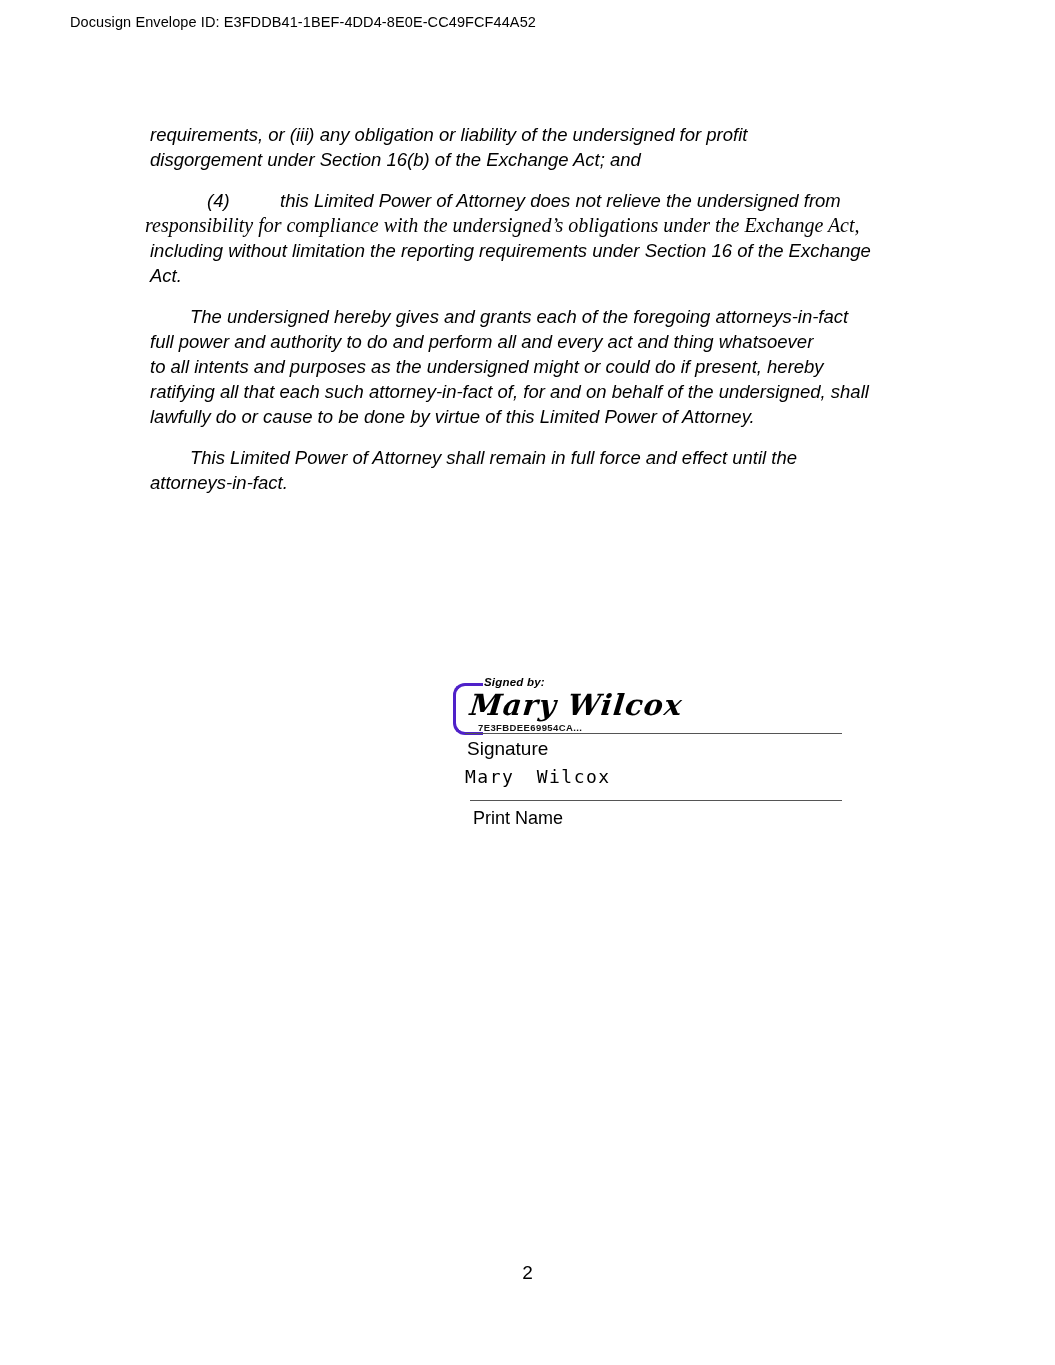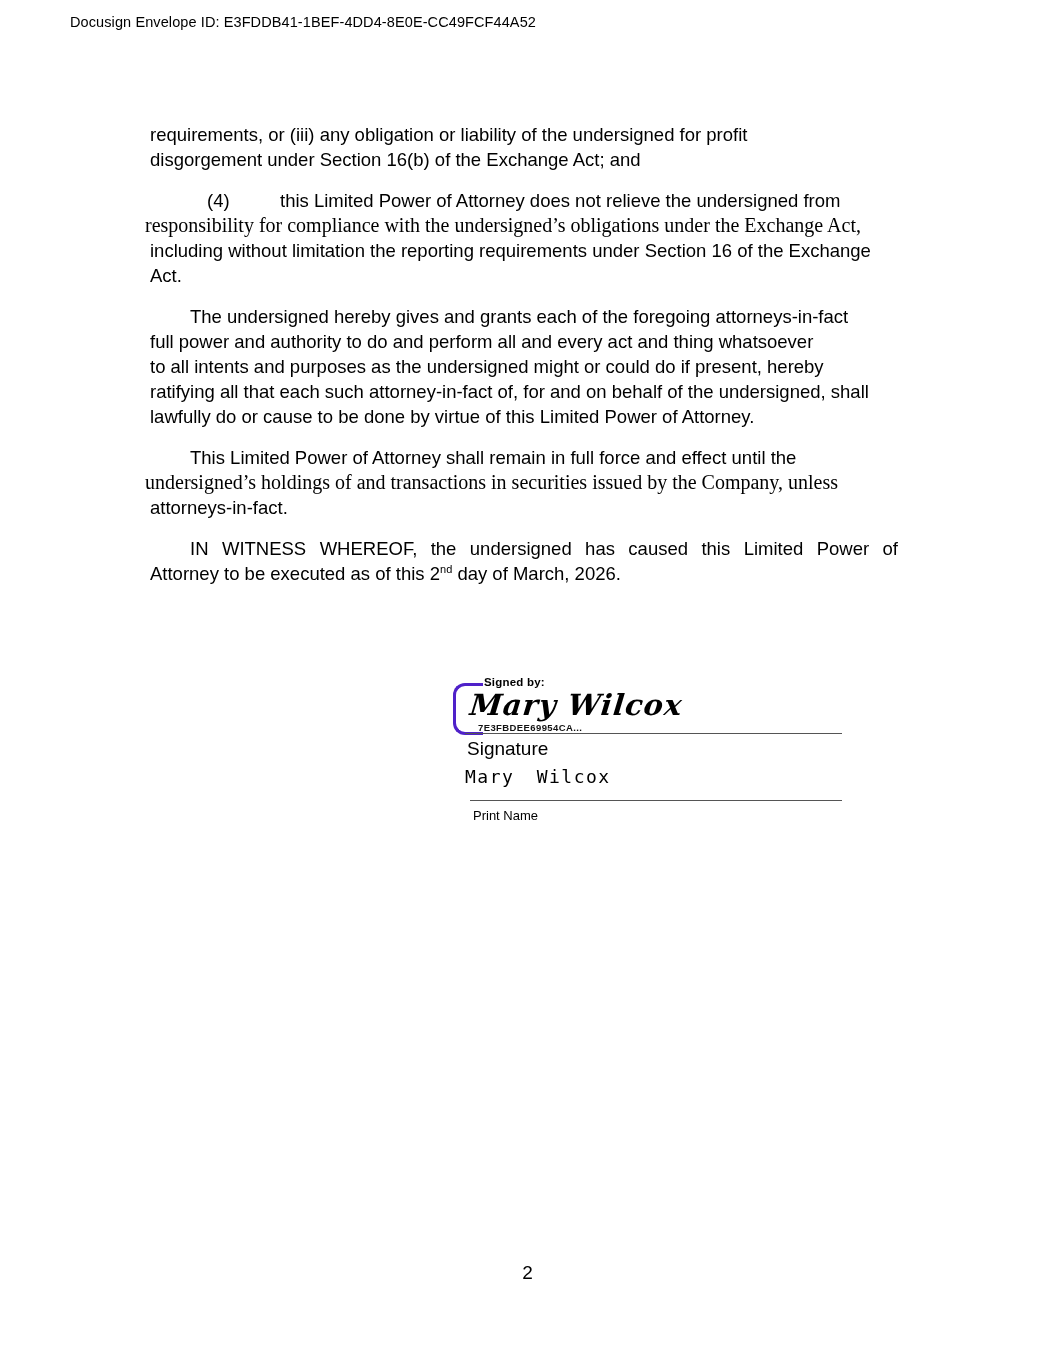--- a/index.html
+++ b/index.html
@@ -17,7 +17,7 @@
     font-size:14.5px;letter-spacing:0.1px;margin-left:40px;
   }
   .content{
-    position:absolute;left:150px;top:122px;width:748px;
+    position:absolute;left:150px;top:122px;width:748px;font-style:italic;
   }
   .para{margin:0 0 16px 0;}
   .line{

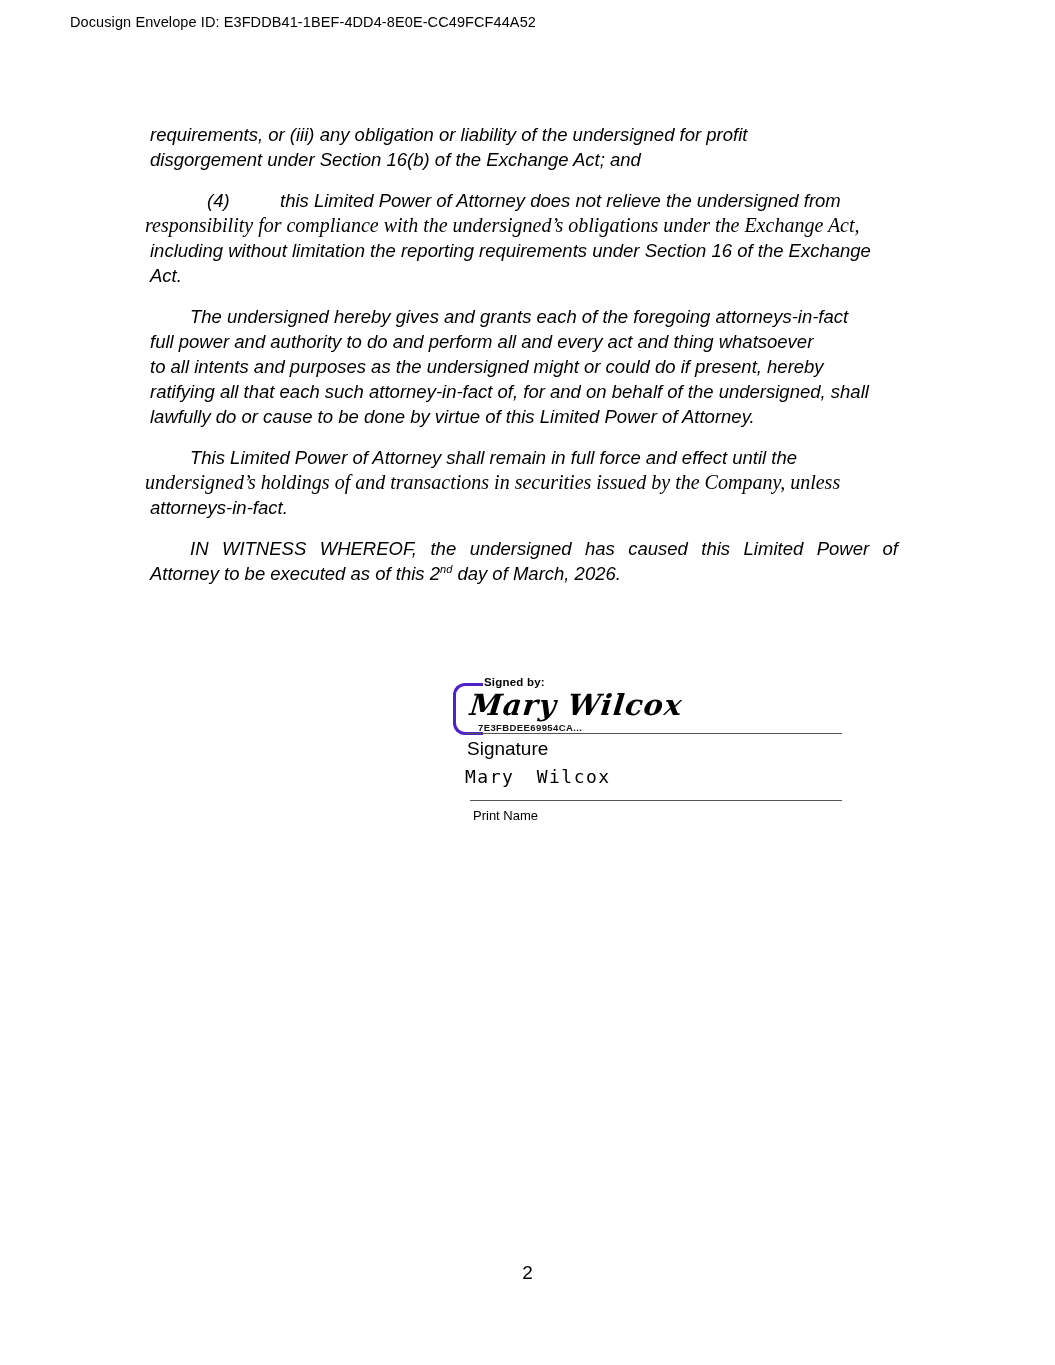--- a/index.html
+++ b/index.html
@@ -100,7 +100,6 @@
 
     <div class="para">
       <div class="line indent">This Limited Power of Attorney shall remain in full force and effect until the</div>
-      <div class="line serif">undersigned’s holdings of and transactions in securities issued by the Company, unless</div>
       <div class="line">attorneys-in-fact.</div>
     </div>
 

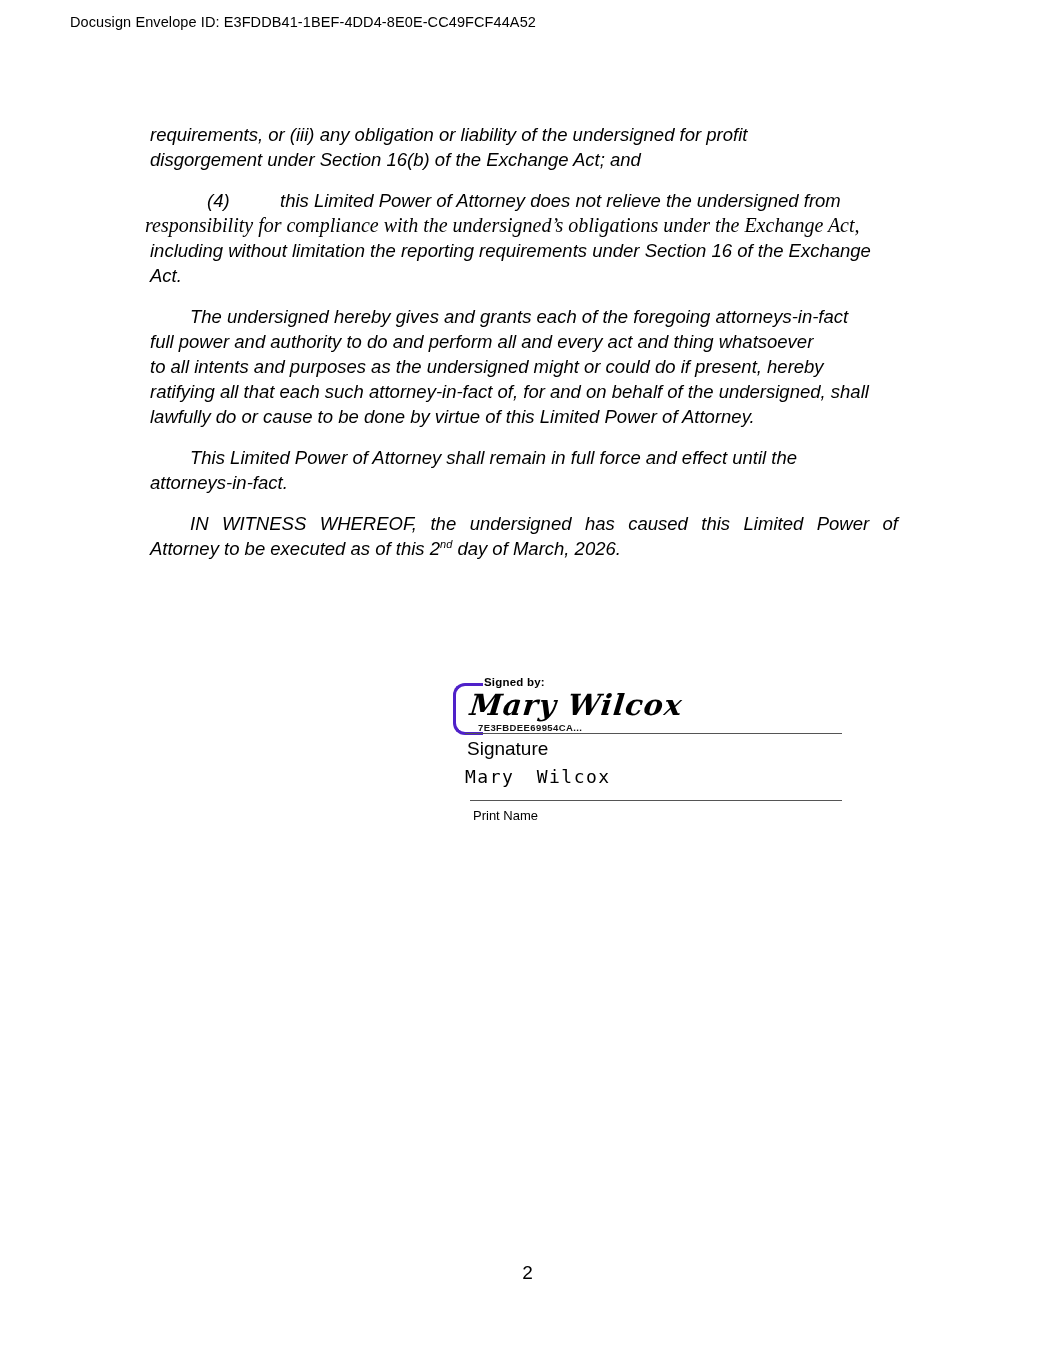--- a/index.html
+++ b/index.html
@@ -103,10 +103,6 @@
       <div class="line">attorneys-in-fact.</div>
     </div>
 
-    <div class="para">
-      <div class="line indent justify">IN WITNESS WHEREOF, the undersigned has caused this Limited Power of</div>
-      <div class="line"><span>Attorney to be executed as of this 2</span><sup>nd</sup><span> day of March, 2026.</span></div>
-    </div>
 
   </div>
 

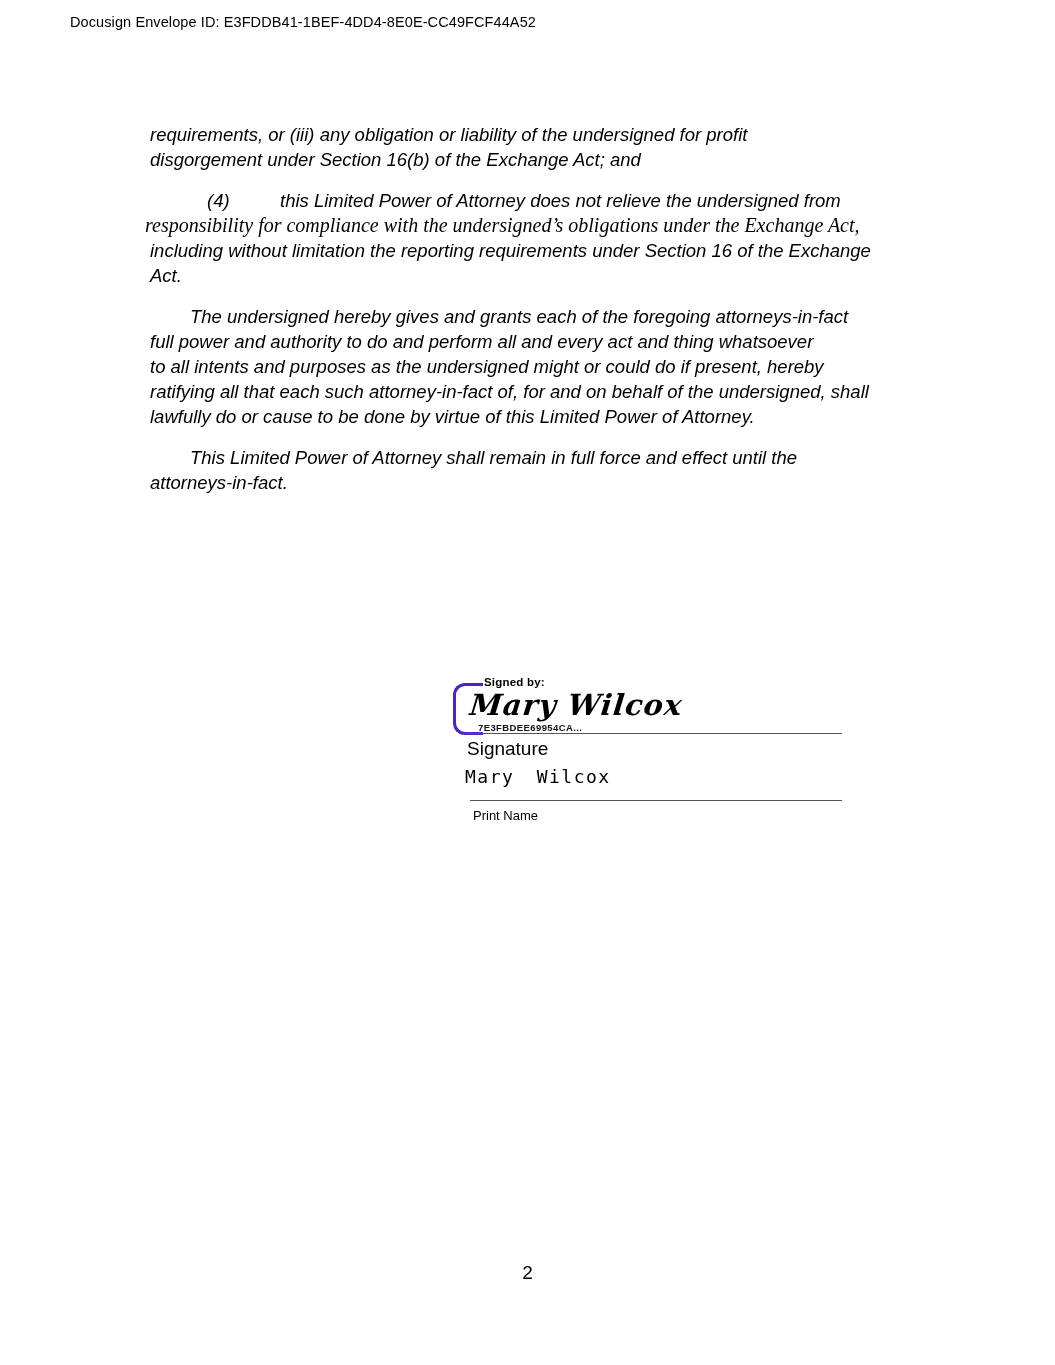--- a/index.html
+++ b/index.html
@@ -42,7 +42,7 @@
   }
   .signed-by{
     position:absolute;left:44px;top:4px;
-    font-size:11.5px;font-weight:bold;letter-spacing:0.2px;
+    font-size:11.5px;font-weight:bold;letter-spacing:0.2px;font-style:italic;
   }
   .script-sig{
     position:absolute;left:30px;top:16px;

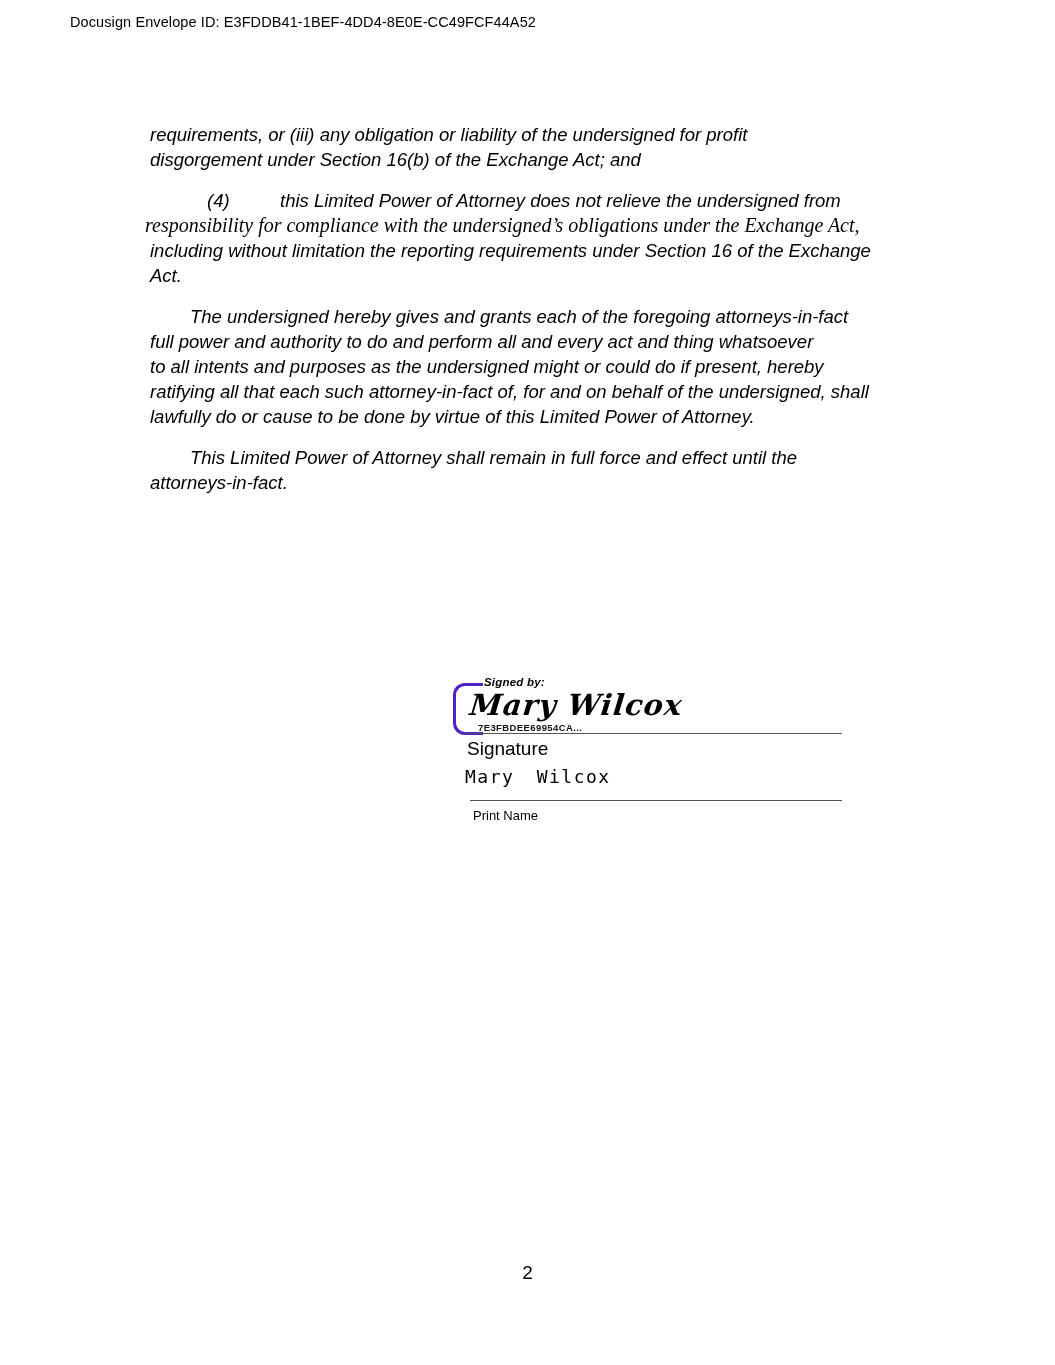--- a/index.html
+++ b/index.html
@@ -63,7 +63,7 @@
     font-size:18px;letter-spacing:1.5px;word-spacing:10px;
   }
   .sig-line2{position:absolute;left:30px;top:128px;width:372px;border-top:1.5px solid #555;}
-  .print-label{position:absolute;left:33px;top:136px;font-size:13px;text-align:center;}
+  .print-label{position:absolute;left:33px;top:136px;font-size:18px;text-align:center;}
   .page-num{
     position:absolute;left:0;top:1262px;width:1055px;
     text-align:center;font-size:19px;

